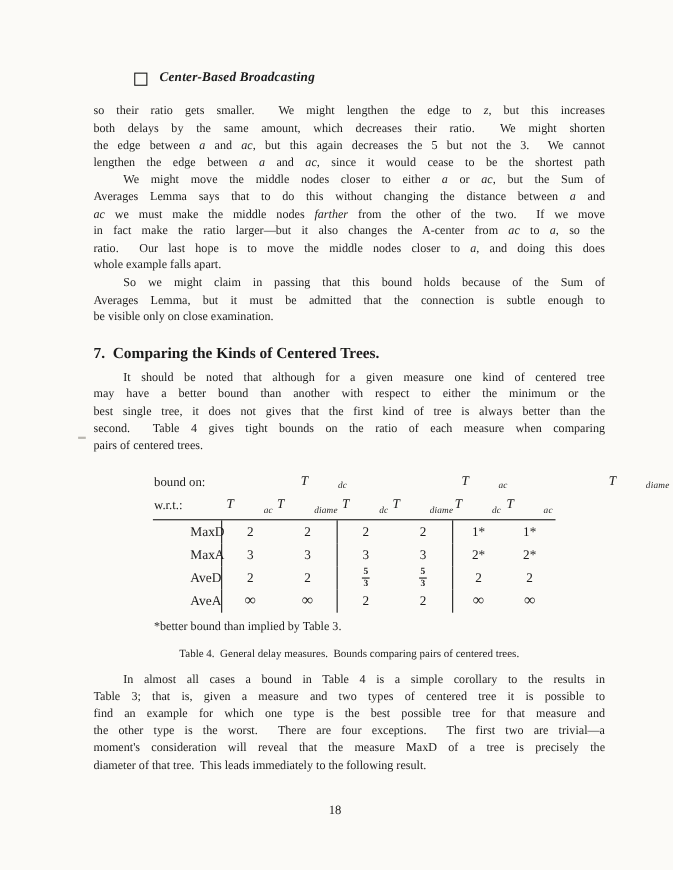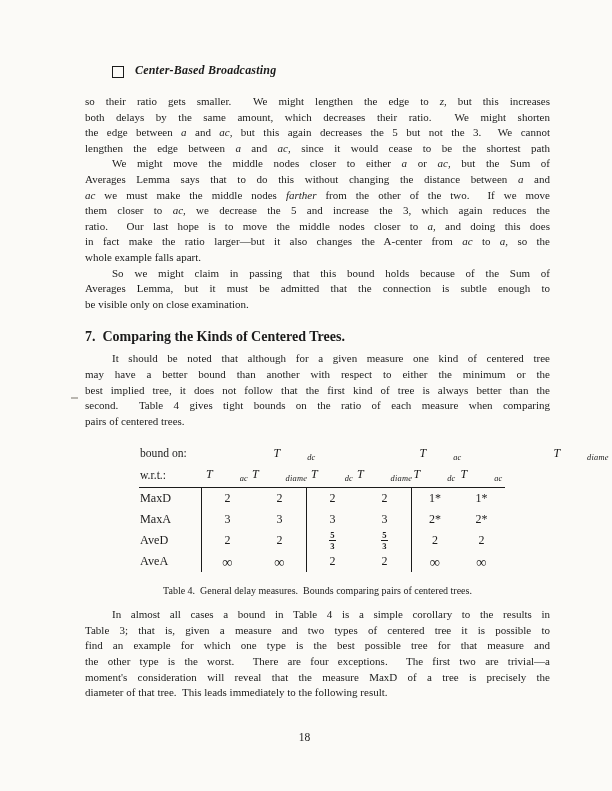--- a/index.html
+++ b/index.html
@@ -10,7 +10,7 @@
     box-shadow:0 0 4px rgba(0,0,0,.2);
   }
   
-  .doc-header { position:absolute; left:88px; top:63px; display:flex; align-items:flex-end; gap:11px;padding-left:24px; }
+  .doc-header { position:absolute; left:98px; top:63px; display:flex; align-items:flex-end; gap:11px;padding-left:24px; }
   .box-icon { width:10px; height:10px; border:1.7px solid #1b1b1b; display:inline-block; }
   .doc-header-title { font-style:italic; font-weight:bold; font-size:12px; letter-spacing:.2px; }
 

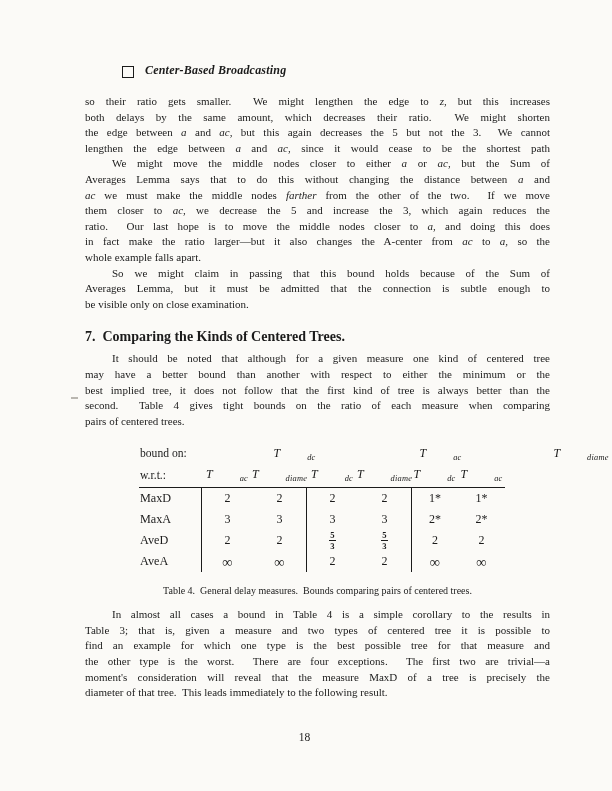--- a/index.html
+++ b/index.html
@@ -79,7 +79,6 @@
         <div class="line jl indent"><span>We might move the middle nodes closer to either </span><span class="it">a</span><span> or </span><span class="it">ac</span><span>, but the Sum of</span></div>
         <div class="line jl"><span>Averages Lemma says that to do this without changing the distance between </span><span class="it">a</span><span> and</span></div>
         <div class="line jl"><span class="it">ac</span><span> we must make the middle nodes </span><span class="it">farther</span><span> from the other of the two.  If we move</span></div>
-        <div class="line jl"><span>them closer to </span><span class="it">ac</span><span>, we decrease the 5 and increase the 3, which again reduces the</span></div>
         <div class="line jl"><span>ratio.  Our last hope is to move the middle nodes closer to </span><span class="it">a</span><span>, and doing this does</span></div>
         <div class="line jl"><span>in fact make the ratio larger—but it also changes the A-center from </span><span class="it">ac</span><span> to </span><span class="it">a</span><span>, so the</span></div>
         <div class="line last"><span>whole example falls apart.</span></div>

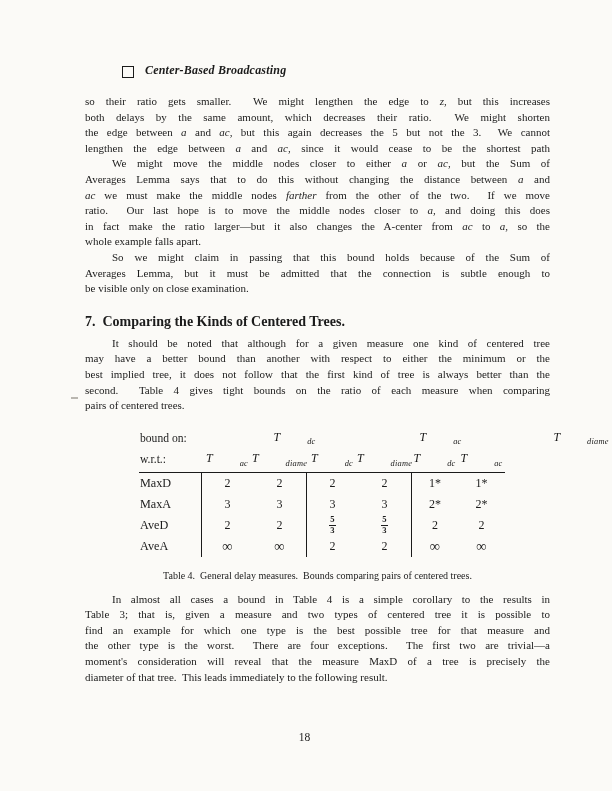--- a/index.html
+++ b/index.html
@@ -79,8 +79,8 @@
         <div class="line jl indent"><span>We might move the middle nodes closer to either </span><span class="it">a</span><span> or </span><span class="it">ac</span><span>, but the Sum of</span></div>
         <div class="line jl"><span>Averages Lemma says that to do this without changing the distance between </span><span class="it">a</span><span> and</span></div>
         <div class="line jl"><span class="it">ac</span><span> we must make the middle nodes </span><span class="it">farther</span><span> from the other of the two.  If we move</span></div>
+        <div class="line jl"><span>in fact make the ratio larger—but it also changes the A-center from </span><span class="it">ac</span><span> to </span><span class="it">a</span><span>, so the</span></div>
         <div class="line jl"><span>ratio.  Our last hope is to move the middle nodes closer to </span><span class="it">a</span><span>, and doing this does</span></div>
-        <div class="line jl"><span>in fact make the ratio larger—but it also changes the A-center from </span><span class="it">ac</span><span> to </span><span class="it">a</span><span>, so the</span></div>
         <div class="line last"><span>whole example falls apart.</span></div>
       </div>
     <div class="para">

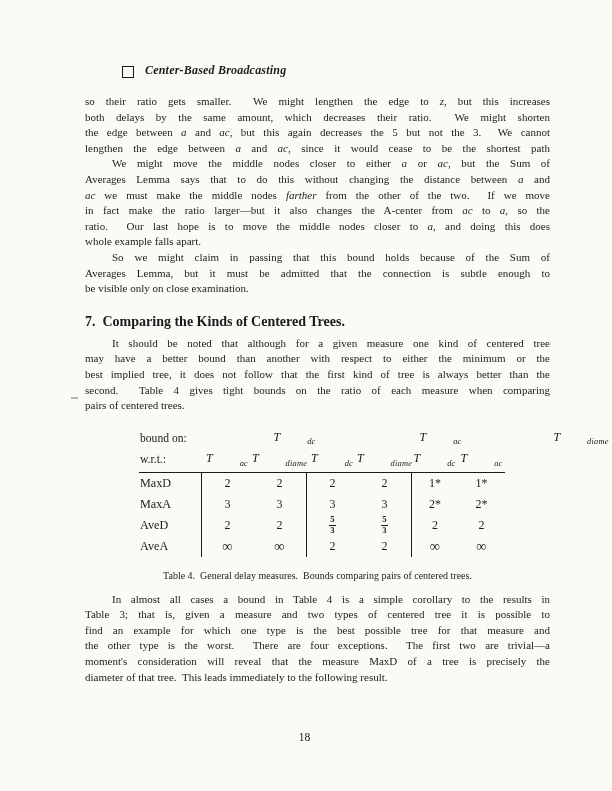--- a/index.html
+++ b/index.html
@@ -94,7 +94,7 @@
     <div class="para">
         <div class="line jl indent"><span>It should be noted that although for a given measure one kind of centered tree</span></div>
         <div class="line jl"><span>may have a better bound than another with respect to either the minimum or the</span></div>
-        <div class="line jl"><span>best implied tree, it does not follow that the first kind of tree is always better than the</span></div>
+        <div class="line jl"><span>best single tree, it does not gives that the first kind of tree is always better than the</span></div>
         <div class="line jl"><span>second.  Table 4 gives tight bounds on the ratio of each measure when comparing</span></div>
         <div class="line last"><span>pairs of centered trees.</span></div>
       </div>

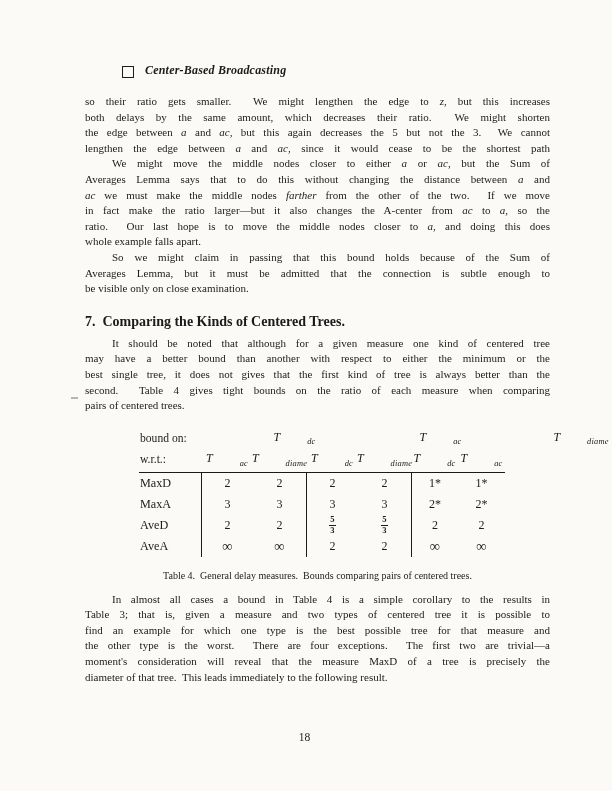--- a/index.html
+++ b/index.html
@@ -39,7 +39,7 @@
   .t-body { border-top:1.5px solid #1b1b1b; }
   .t-r { display:grid; grid-template-columns:62px 52px 53px 52px 53px 47px 47px; height:21px; }
   .t-r > div { display:flex; align-items:center; justify-content:center; }
-  .t-r > .t-label { justify-content:flex-start; padding-left:1px; font-size:12.2px; }
+  .t-r > .t-label { justify-content:flex-start; padding-left:1px; font-size:12.2px;margin-left:33px; }
   .t-r > .bar { border-left:1.2px solid #1b1b1b; }
   .mT { font-style:italic; }
   .mT sub { font-size:8.4px; font-style:italic; letter-spacing:.2px;padding-left:27px; }

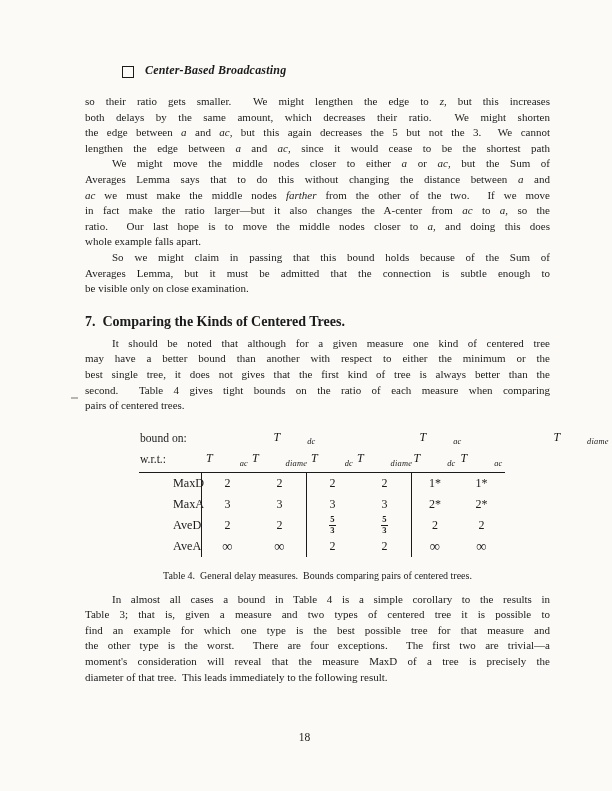--- a/index.html
+++ b/index.html
@@ -227,6 +227,7 @@
         </div>
     </div>
 
+    <div class="footnote">*better bound than implied by Table 3.</div>
 
     <div class="caption">Table 4.  General delay measures.  Bounds comparing pairs of centered trees.</div>
 

